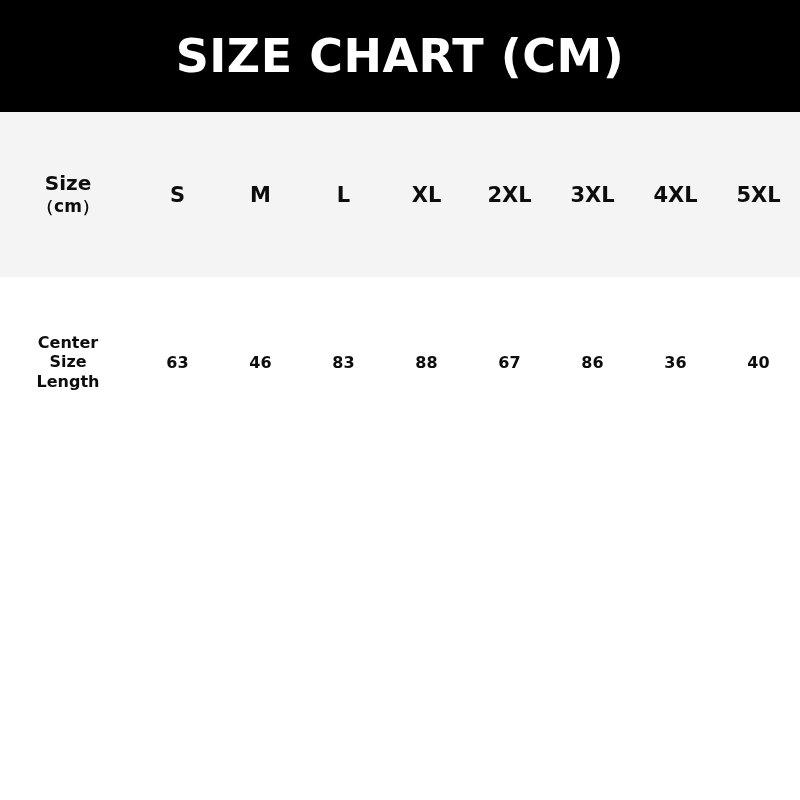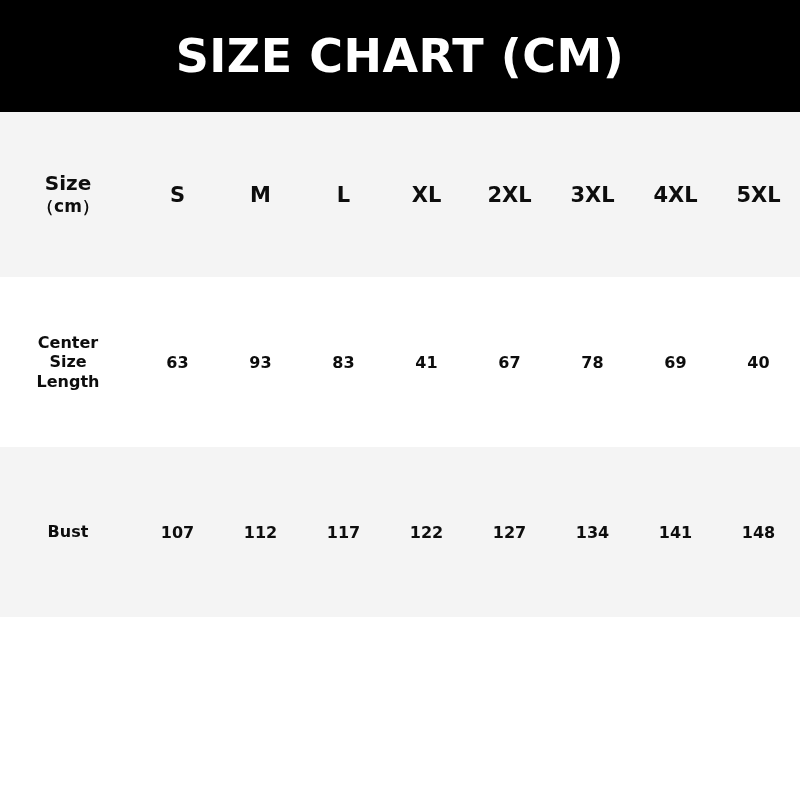--- a/index.html
+++ b/index.html
@@ -127,7 +127,7 @@
           <div>Length</div>
         </td>
         <td>63</td>
-        <td>93</td>
+        <td>46</td>
         <td>83</td>
         <td>41</td>
         <td>67</td>

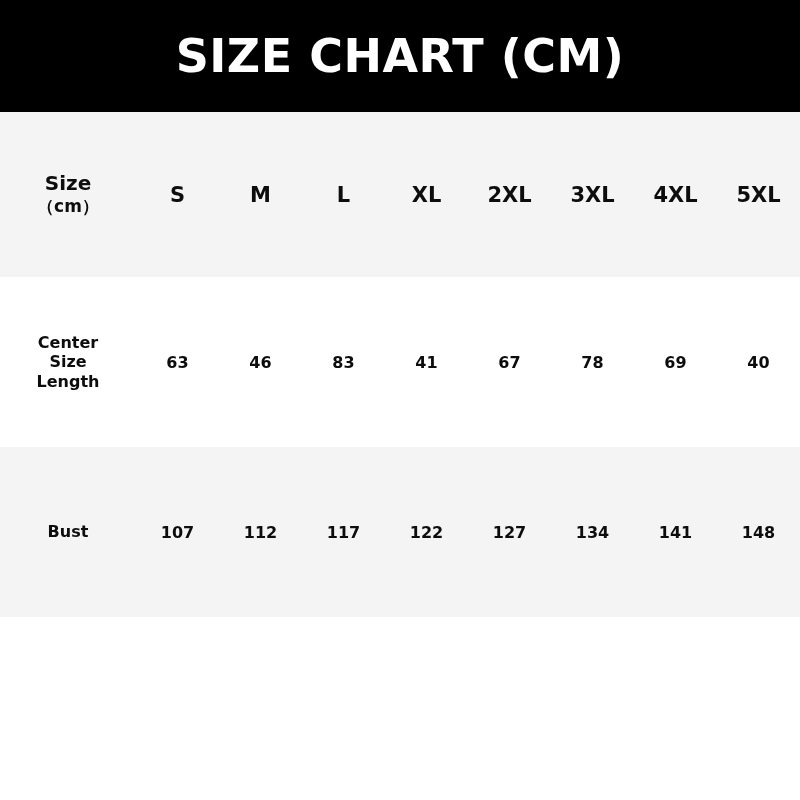--- a/index.html
+++ b/index.html
@@ -129,7 +129,7 @@
         <td>63</td>
         <td>46</td>
         <td>83</td>
-        <td>41</td>
+        <td>88</td>
         <td>67</td>
         <td>78</td>
         <td>69</td>

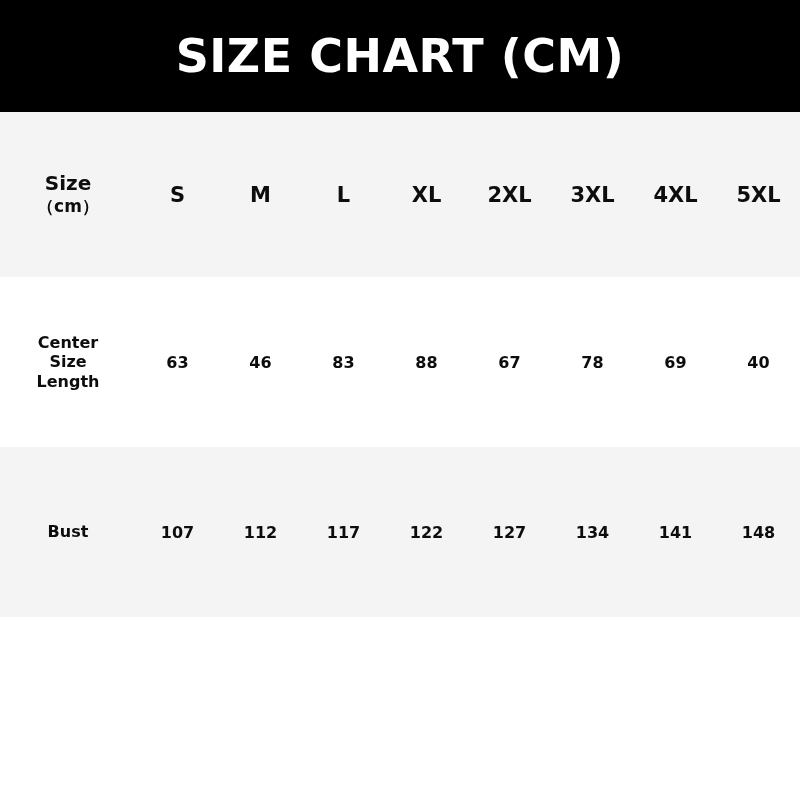--- a/index.html
+++ b/index.html
@@ -131,7 +131,7 @@
         <td>83</td>
         <td>88</td>
         <td>67</td>
-        <td>78</td>
+        <td>86</td>
         <td>69</td>
         <td>40</td>
       </tr>

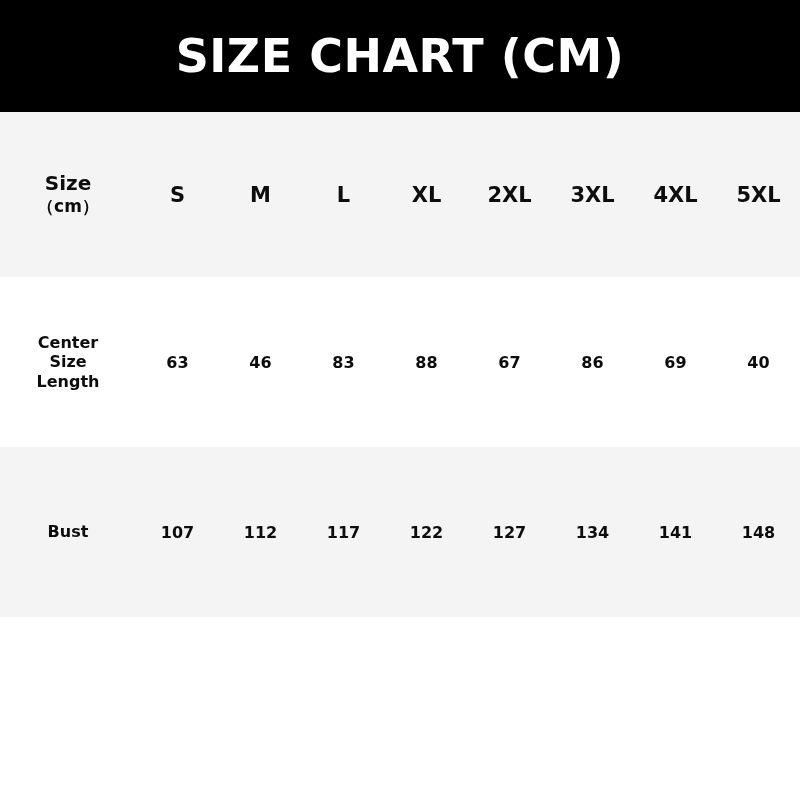--- a/index.html
+++ b/index.html
@@ -132,7 +132,7 @@
         <td>88</td>
         <td>67</td>
         <td>86</td>
-        <td>69</td>
+        <td>36</td>
         <td>40</td>
       </tr>
 

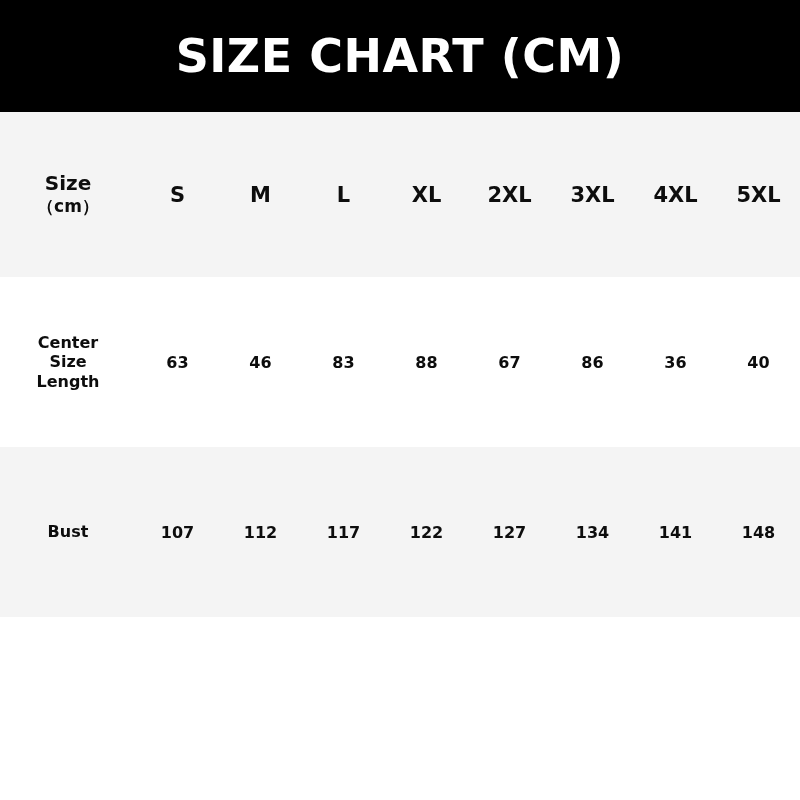--- a/index.html
+++ b/index.html
@@ -136,19 +136,6 @@
         <td>40</td>
       </tr>
 
-      <tr class="row-data row-alt">
-        <td class="label-cell">
-          <div>Bust</div>
-        </td>
-        <td>107</td>
-        <td>112</td>
-        <td>117</td>
-        <td>122</td>
-        <td>127</td>
-        <td>134</td>
-        <td>141</td>
-        <td>148</td>
-      </tr>
 
     </tbody>
   </table>

